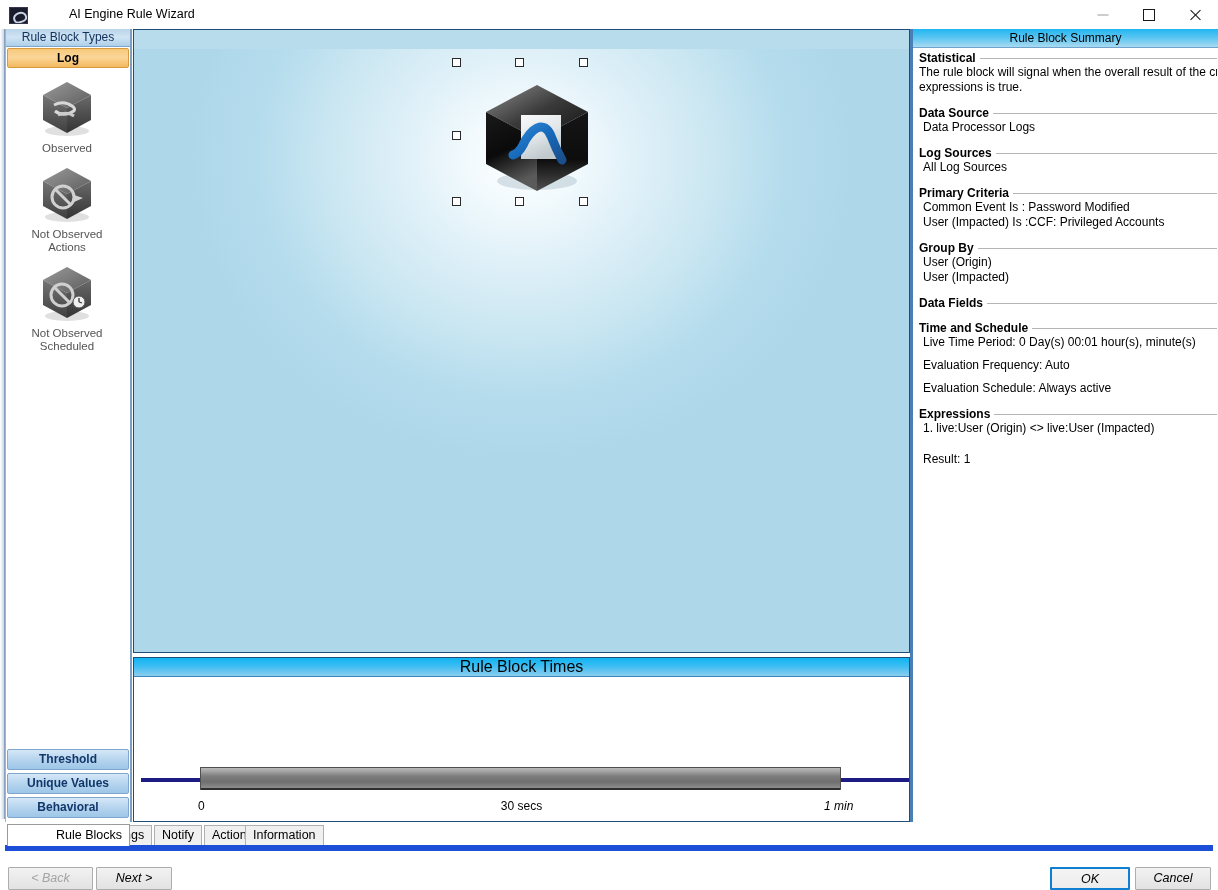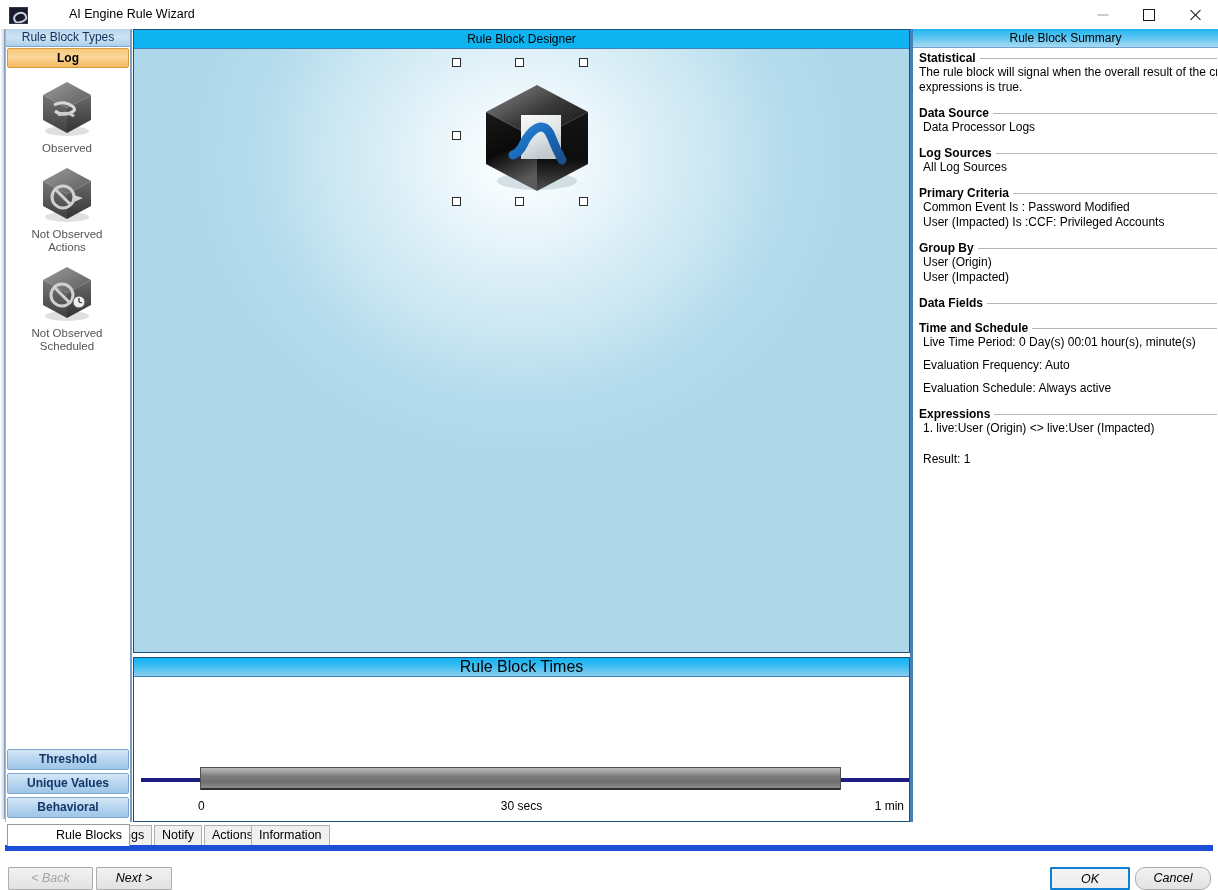--- a/index.html
+++ b/index.html
@@ -508,7 +508,6 @@
   </div>
 
   <div id="designer-panel">
-    <div id="designer-caption">Rule Block Designer</div>
 
     <div id="designer-canvas">
 

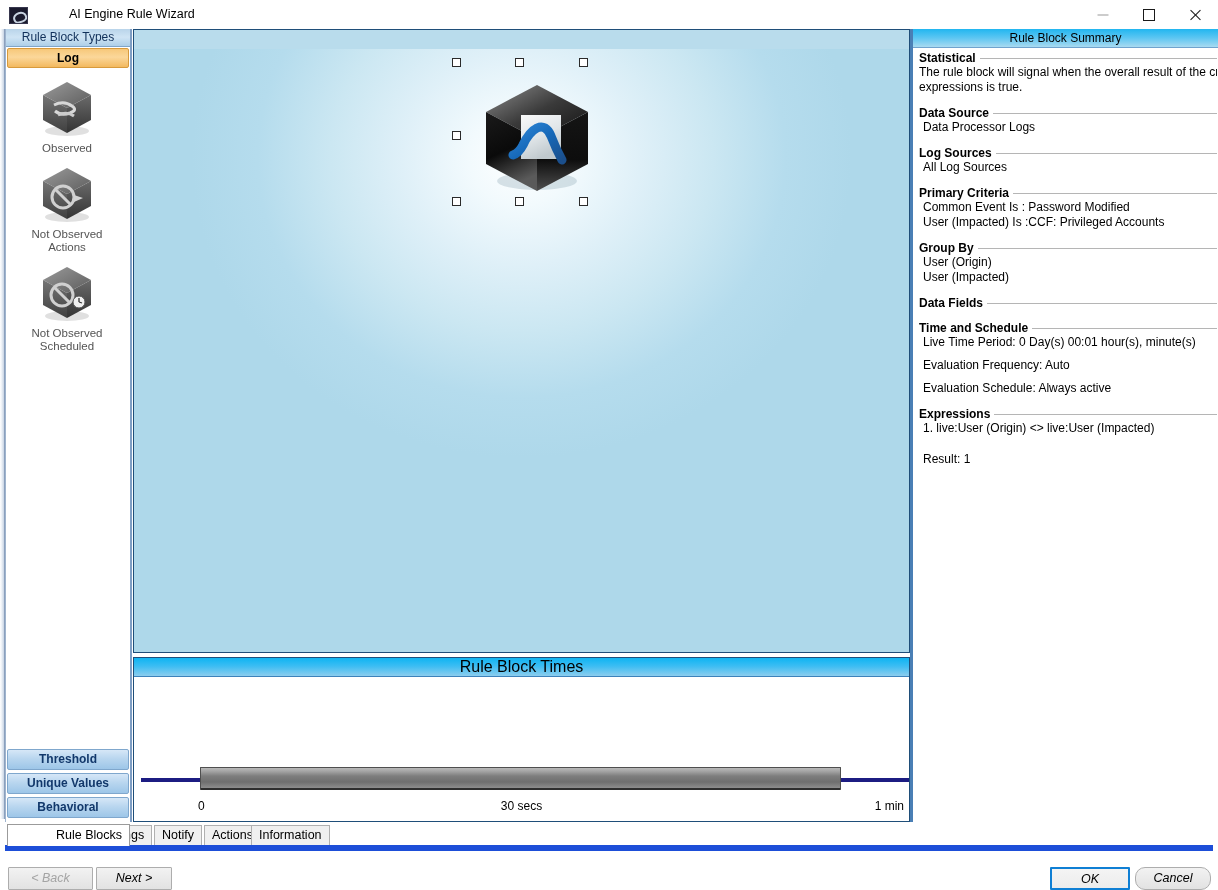--- a/index.html
+++ b/index.html
@@ -278,7 +278,7 @@
   }
   #tick-0    { left: 64px; }
   #tick-mid  { left: 0; width: 100%; text-align: center; }
-  #tick-end  { left: 690px; width: 80px; text-align: right; }
+  #tick-end  { left: 690px; width: 80px; text-align: left; font-style: italic; }
 
   
   #summary-panel {

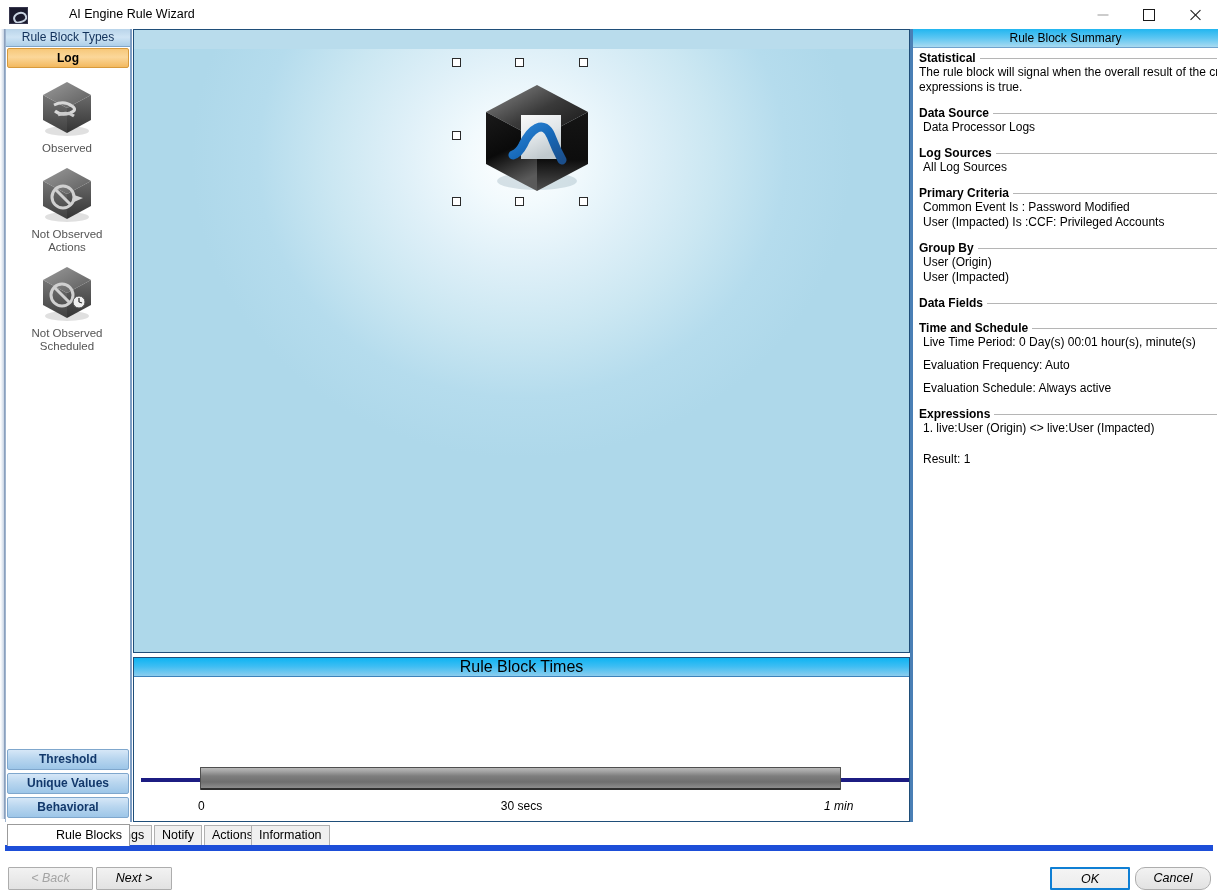--- a/index.html
+++ b/index.html
@@ -652,7 +652,7 @@
       <div class="tab" style="left: 86px;">Settings</div>
       <div class="tab" style="left: 149px;">Notify</div>
       <div class="tab" style="left: 199px;">Actions</div>
-      <div class="tab" style="left: 246px;">Information</div>
+      <div class="tab" style="left: 240px;">Information</div>
     </div>
 
   <div id="tabpage">

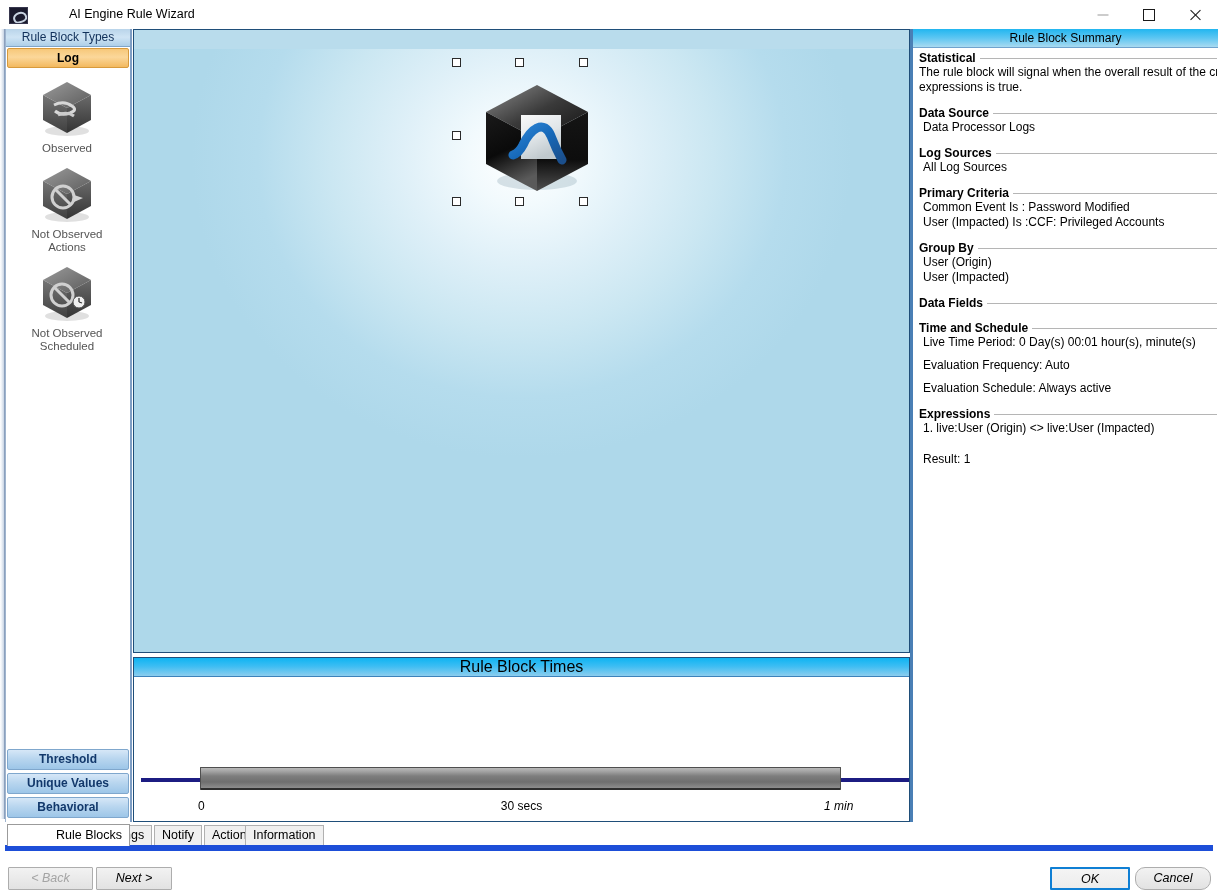--- a/index.html
+++ b/index.html
@@ -400,7 +400,7 @@
   #btn-back   { left: 3px;   top: 16px; width: 85px; }
   #btn-next   { left: 91px;  top: 16px; width: 76px; }
   #btn-ok     { left: 1045px; top: 16px; width: 80px; }
-  #btn-cancel { left: 1130px; top: 16px; width: 76px; border-radius: 10px; }
+  #btn-cancel { left: 1130px; top: 16px; width: 76px; }
 </style>
 </head>
 <body>

